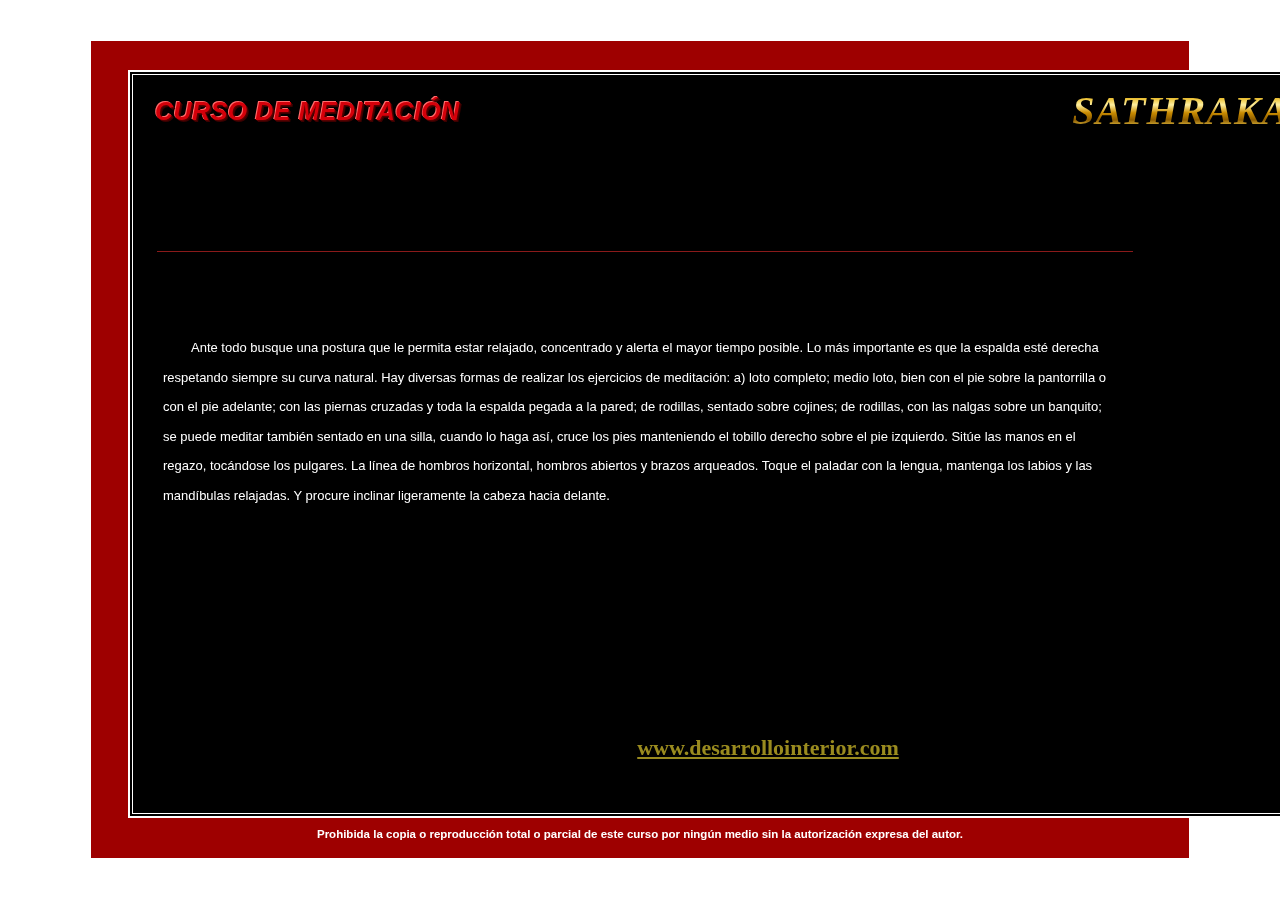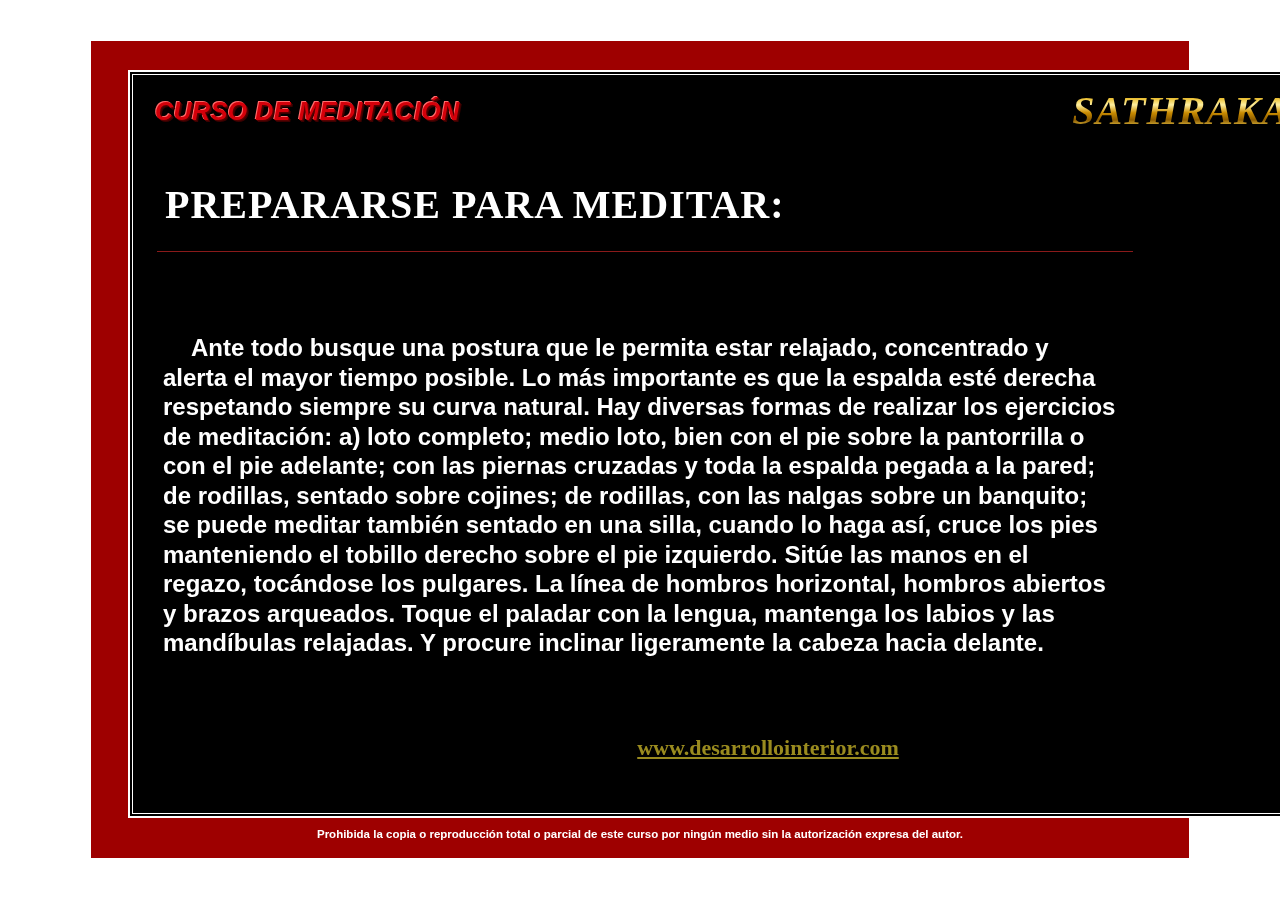--- a/index.html
+++ b/index.html
@@ -176,7 +176,6 @@
 
         <div class="brand-logo">SATHRAKAK</div>
 
-        <div class="slide-title">PREPARARSE PARA MEDITAR:</div>
 
         <div class="title-rule"></div>
 

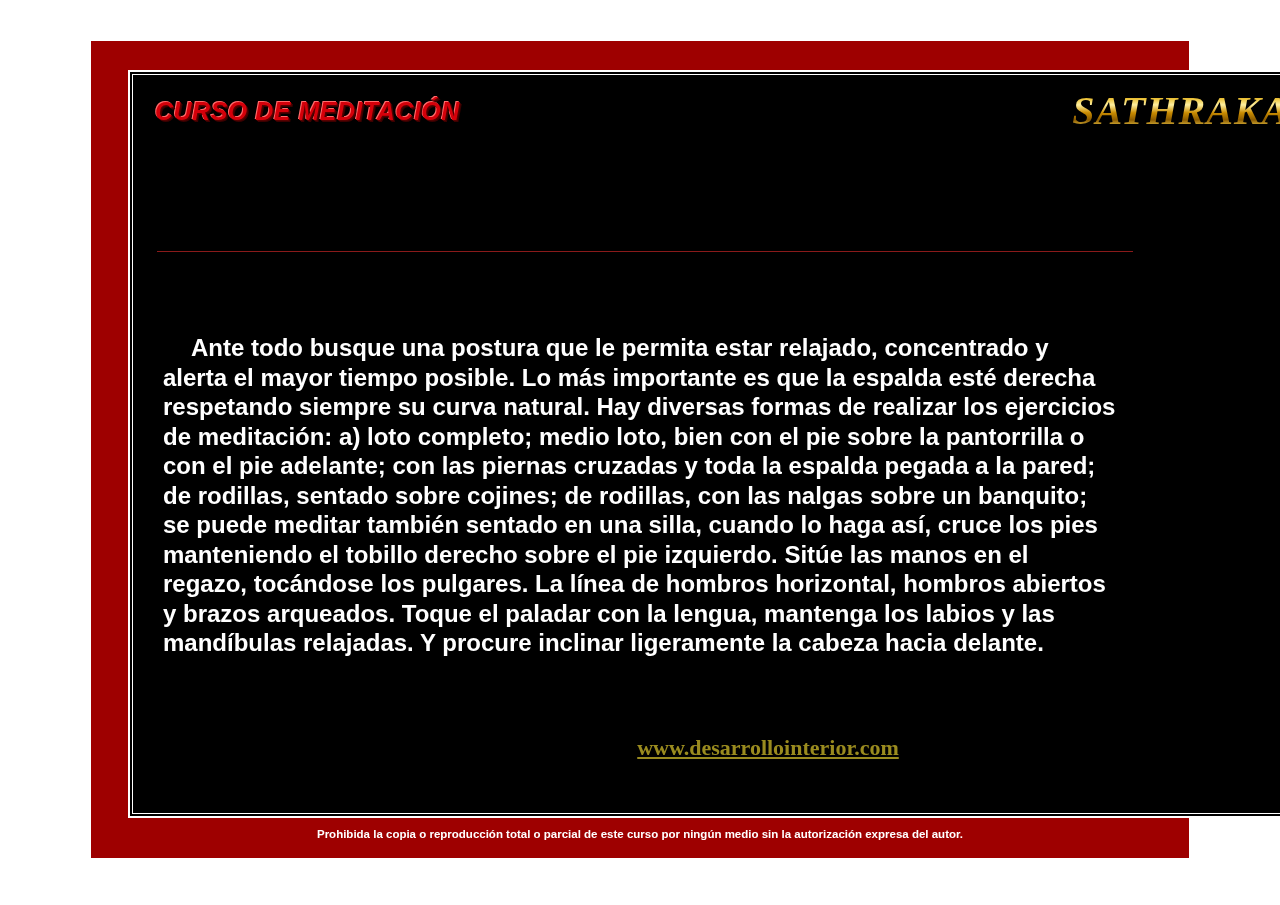--- a/index.html
+++ b/index.html
@@ -118,9 +118,9 @@
     left: 30px;
     top: 258px;
     width: 955px;
-    font-size: 24px;
+    font-size: 13px;
     line-height: 29.5px;
-    font-weight: bold;
+    font-weight: normal;
     color: #ffffff;
     text-indent: 28px;
     text-align: left;

